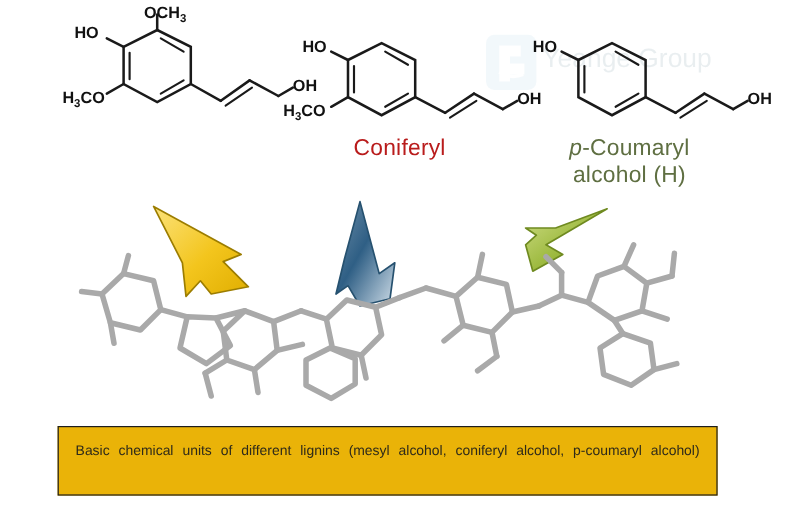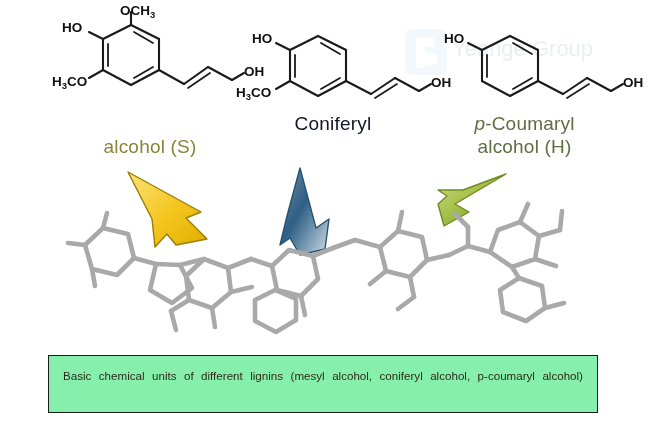--- a/index.html
+++ b/index.html
@@ -31,7 +31,7 @@
     white-space: nowrap;
   }
   #label-sinapyl  { color: #8a8438; left: 60px;  top: 112px; width: 180px; }
-  #label-coniferyl{ color: #0f172a; left: 248px; top: 112px; width: 170px; }
+  #label-coniferyl{ color: #b91c1c; left: 248px; top: 112px; width: 170px; }
   #label-coumaryl { color: #5f6f42; left: 432px; top: 112px; width: 185px; text-align: center; }
   .ital { font-style: italic; }
 

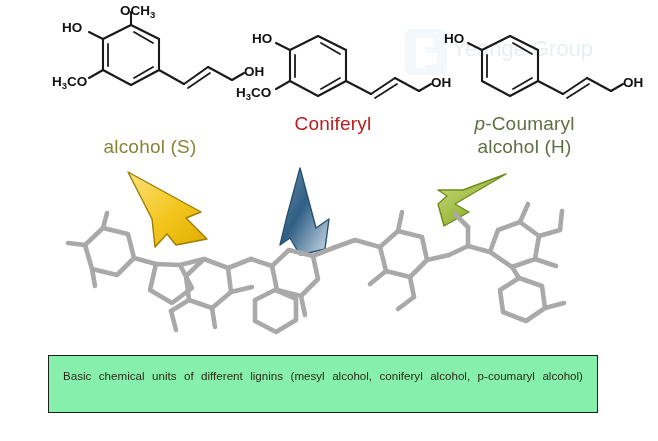--- a/index.html
+++ b/index.html
@@ -127,7 +127,6 @@
 
   <div class="caption-label" id="label-sinapyl">
     <br>
-    <span>alcohol (S)</span>
   </div>
 
   <div class="struct" style="left:252px; top:30px;">

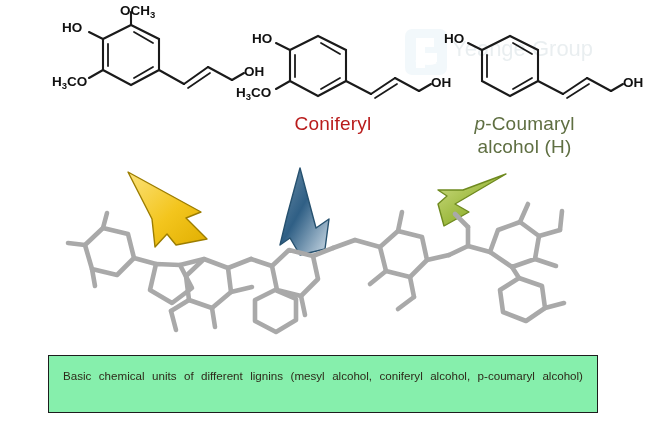--- a/index.html
+++ b/index.html
@@ -60,7 +60,7 @@
     top: 355px;
     width: 550px;
     height: 58px;
-    background: #86efac;
+    background: #eab308;
     border: 1.6px solid #1d1d1d;
     box-sizing: border-box;
     padding: 10px 14px 0 14px;

